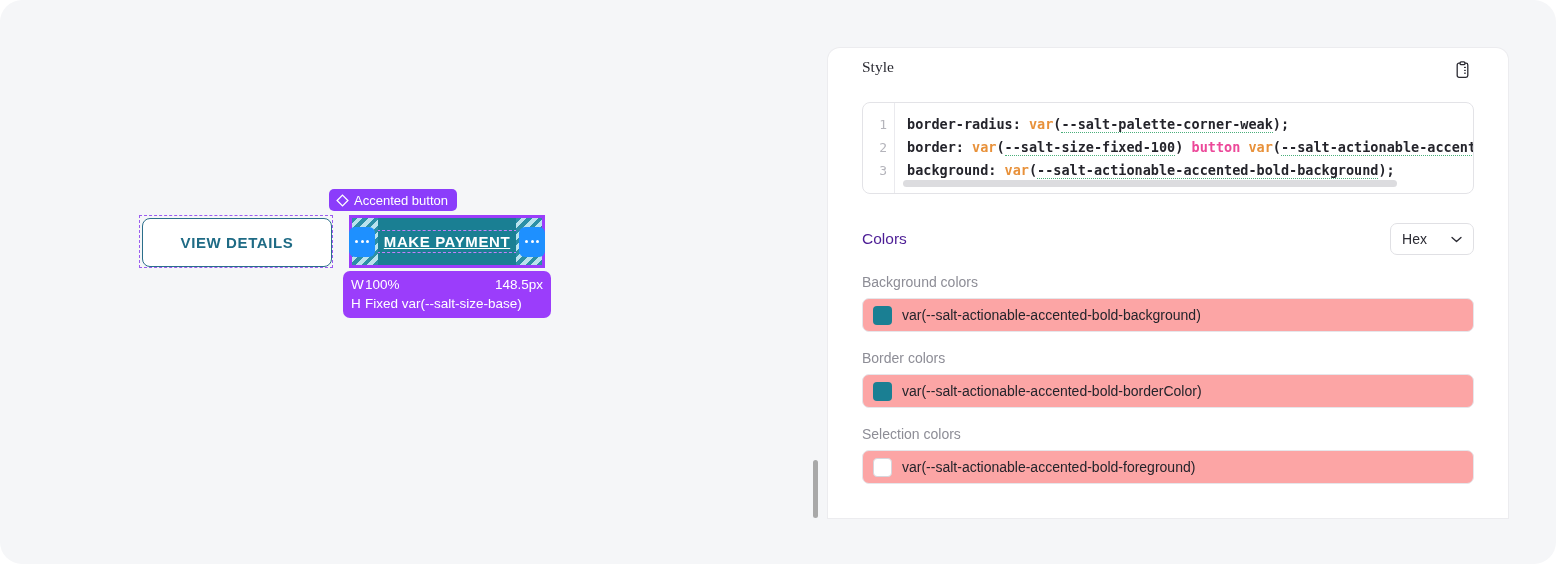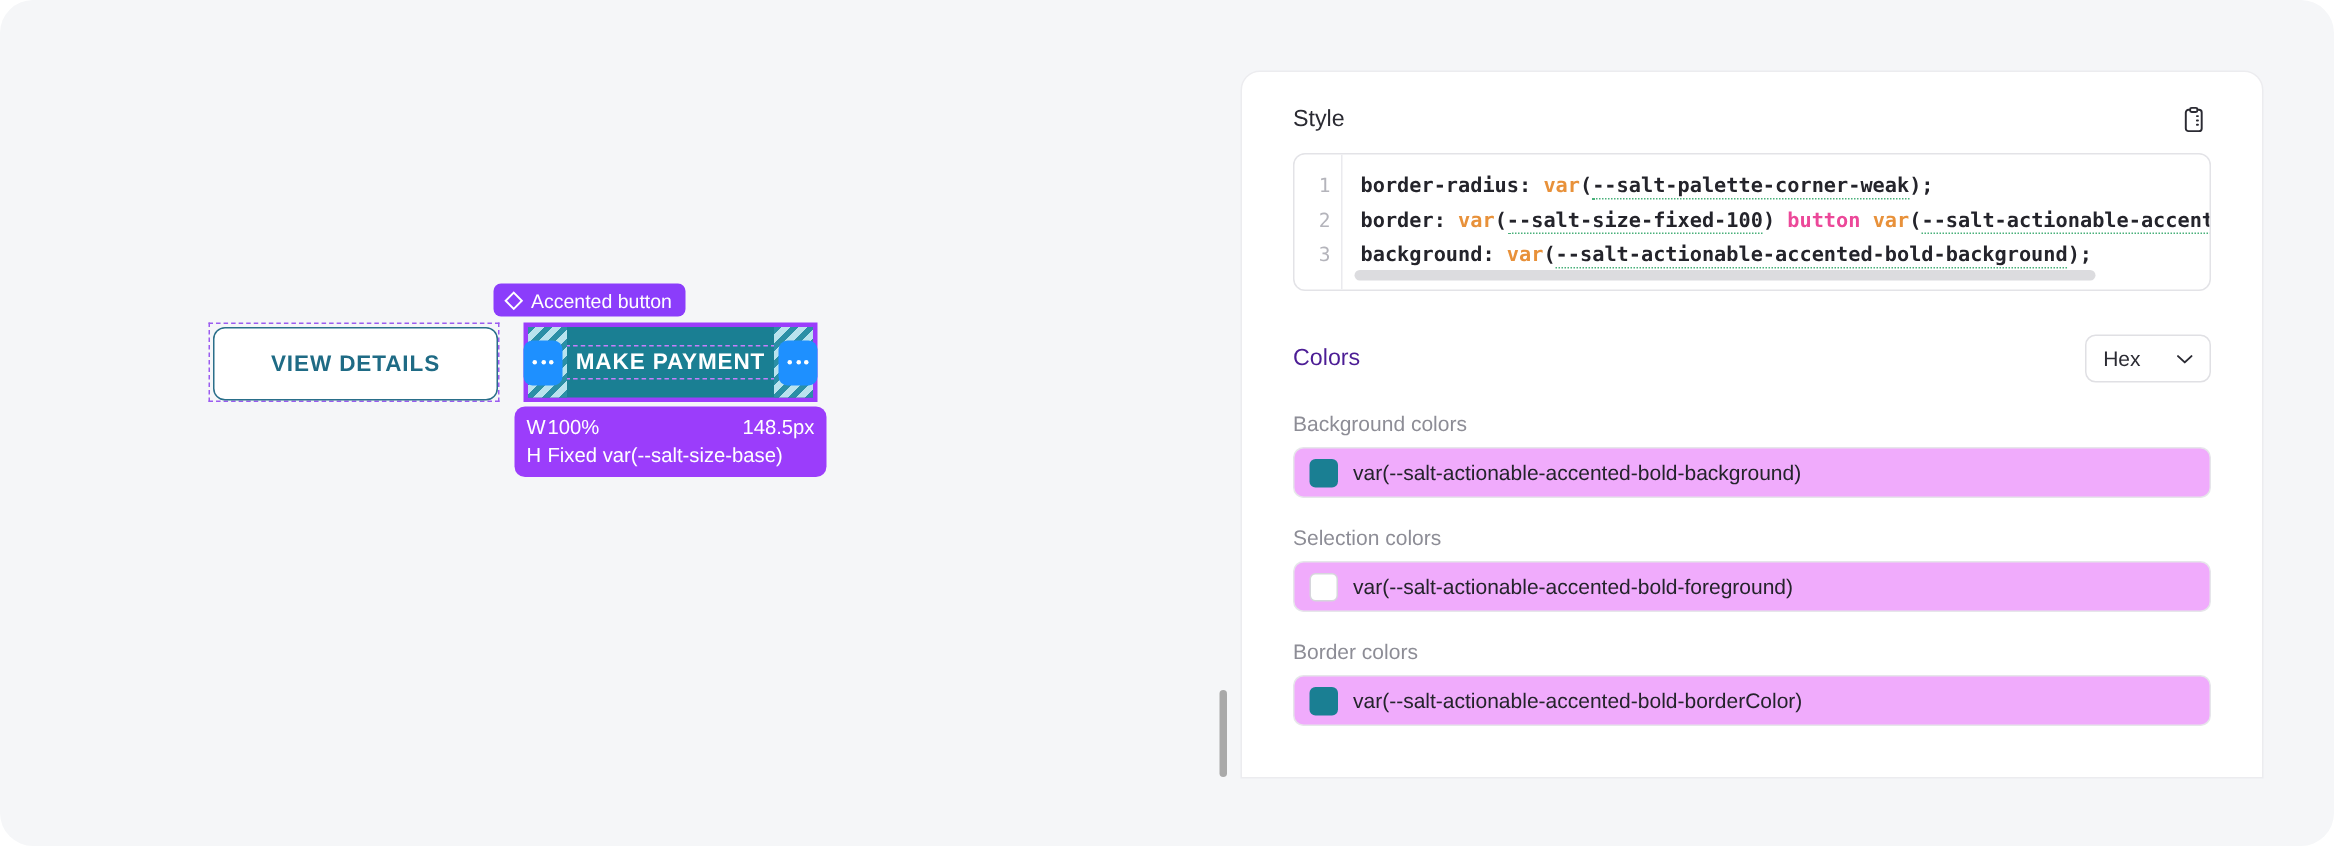--- a/index.html
+++ b/index.html
@@ -210,10 +210,11 @@
 
   .section-head {
     display: flex;
-    align-items: center;
+    align-items: flex-start;
     justify-content: space-between;
     height: 44px;
     padding-top: 10px;
+    font-family: Liberation Serif, serif;
   }
   .section-title {
     font-size: 15.5px;

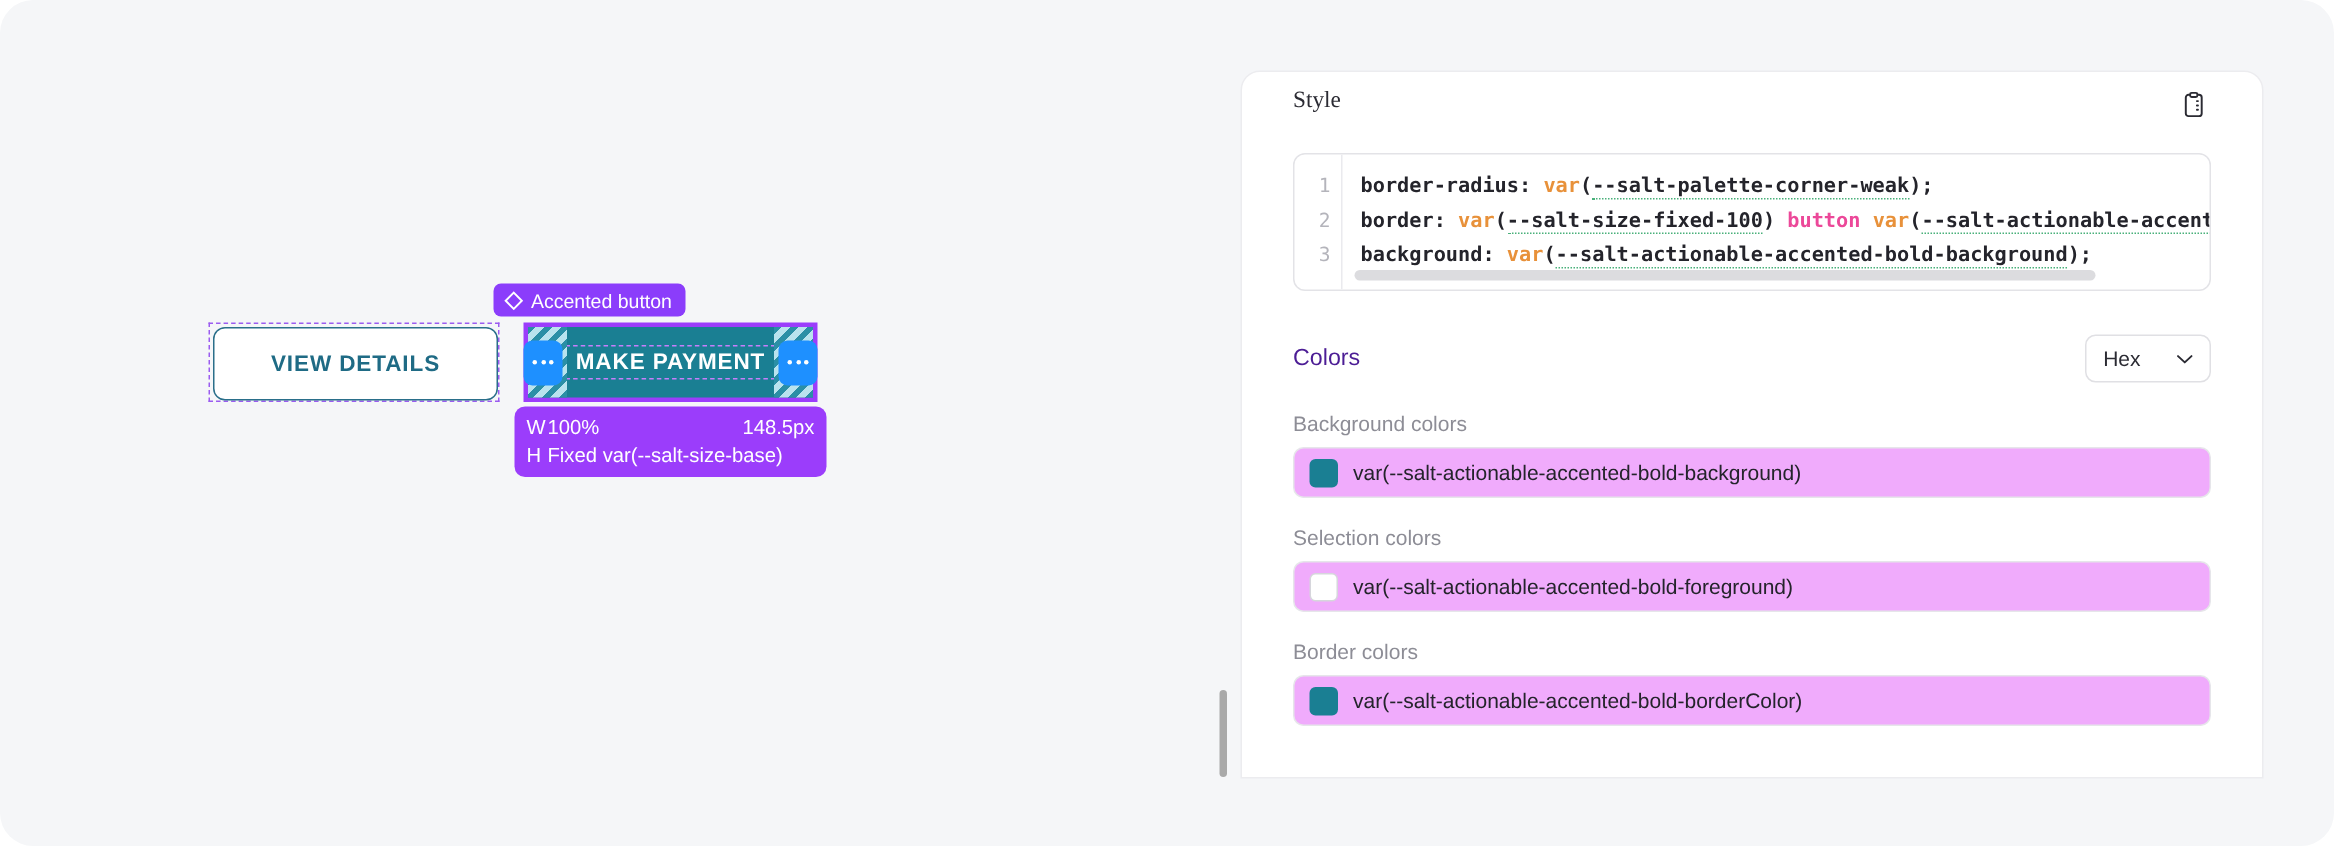--- a/index.html
+++ b/index.html
@@ -124,6 +124,7 @@
     font-weight: bold;
     letter-spacing: 0.6px;
     line-height: 1;
+    text-decoration: underline;
   }
   
   .dots-handle {

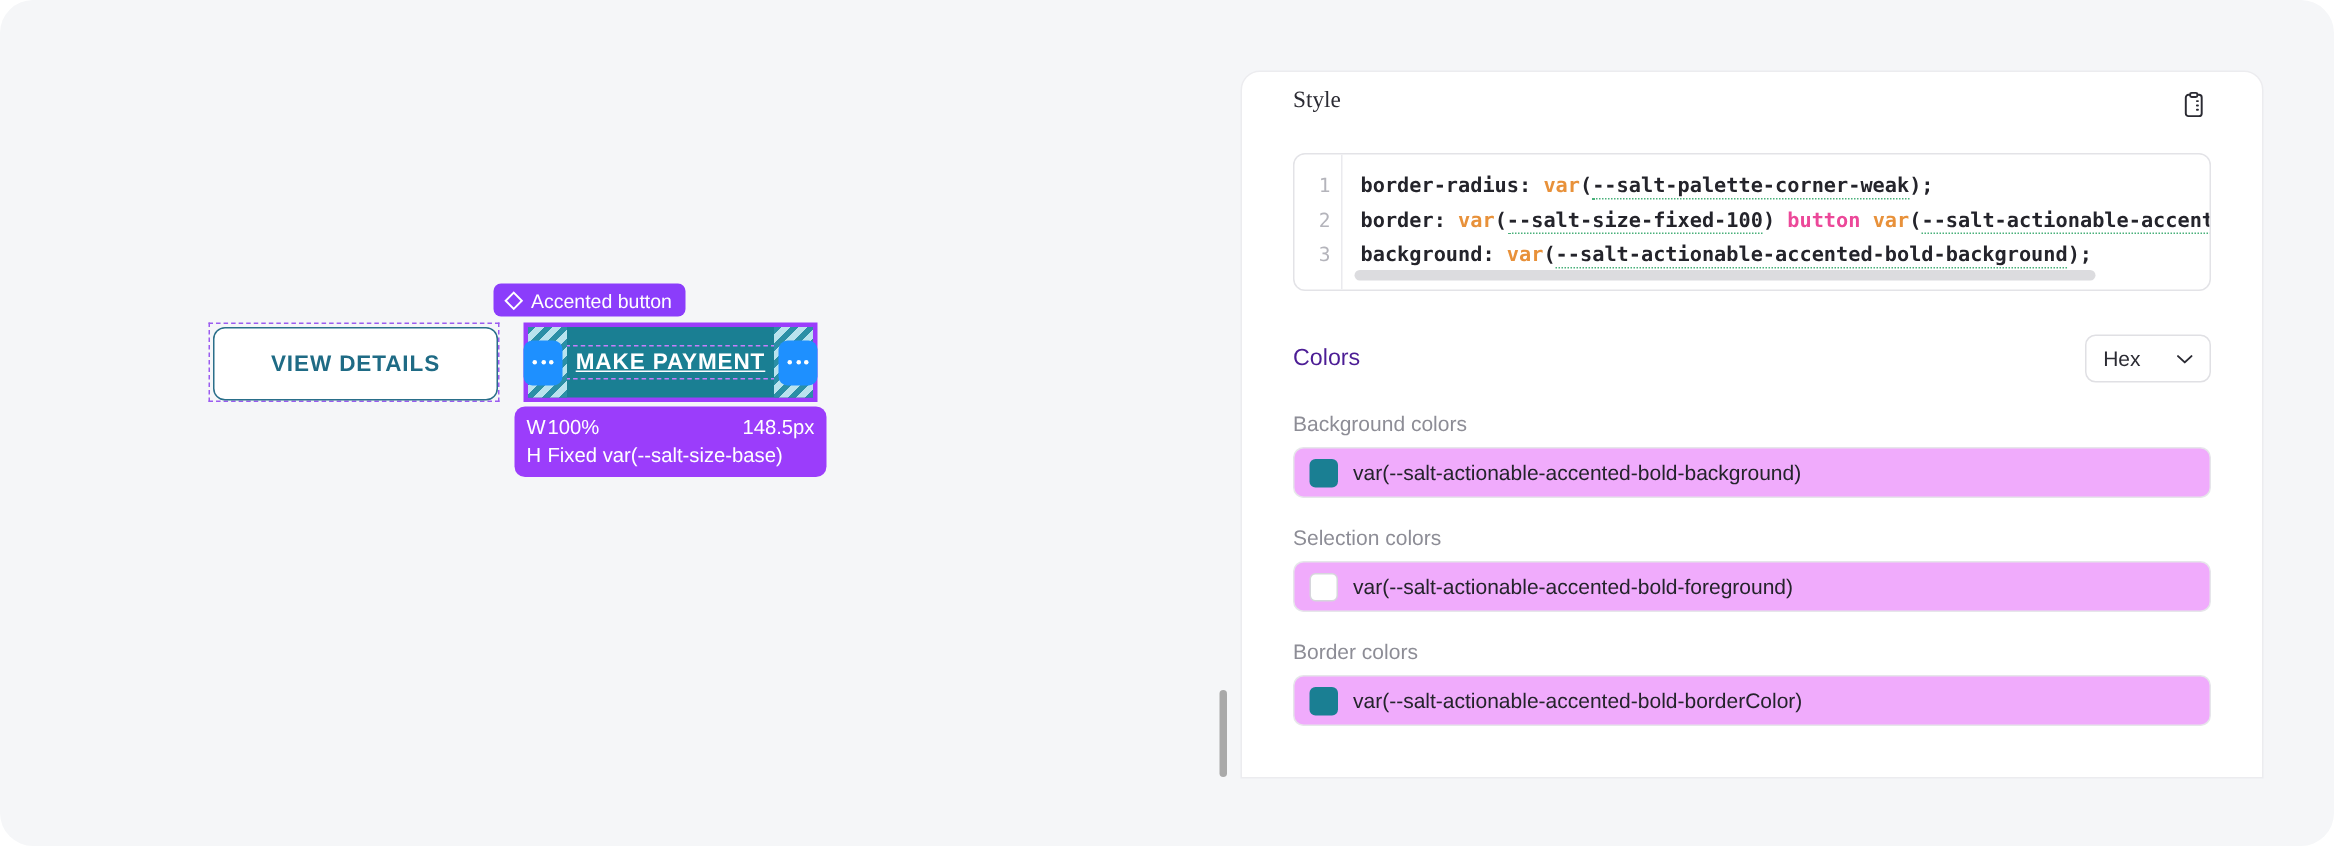--- a/index.html
+++ b/index.html
@@ -343,7 +343,7 @@
     border: 1px solid #e6e6ea;
     border-radius: 7px;
     padding: 0 10px;
-    background: #f0abfc;
+    background: #fca5a5;
     box-sizing: border-box;
   }
   .swatch {

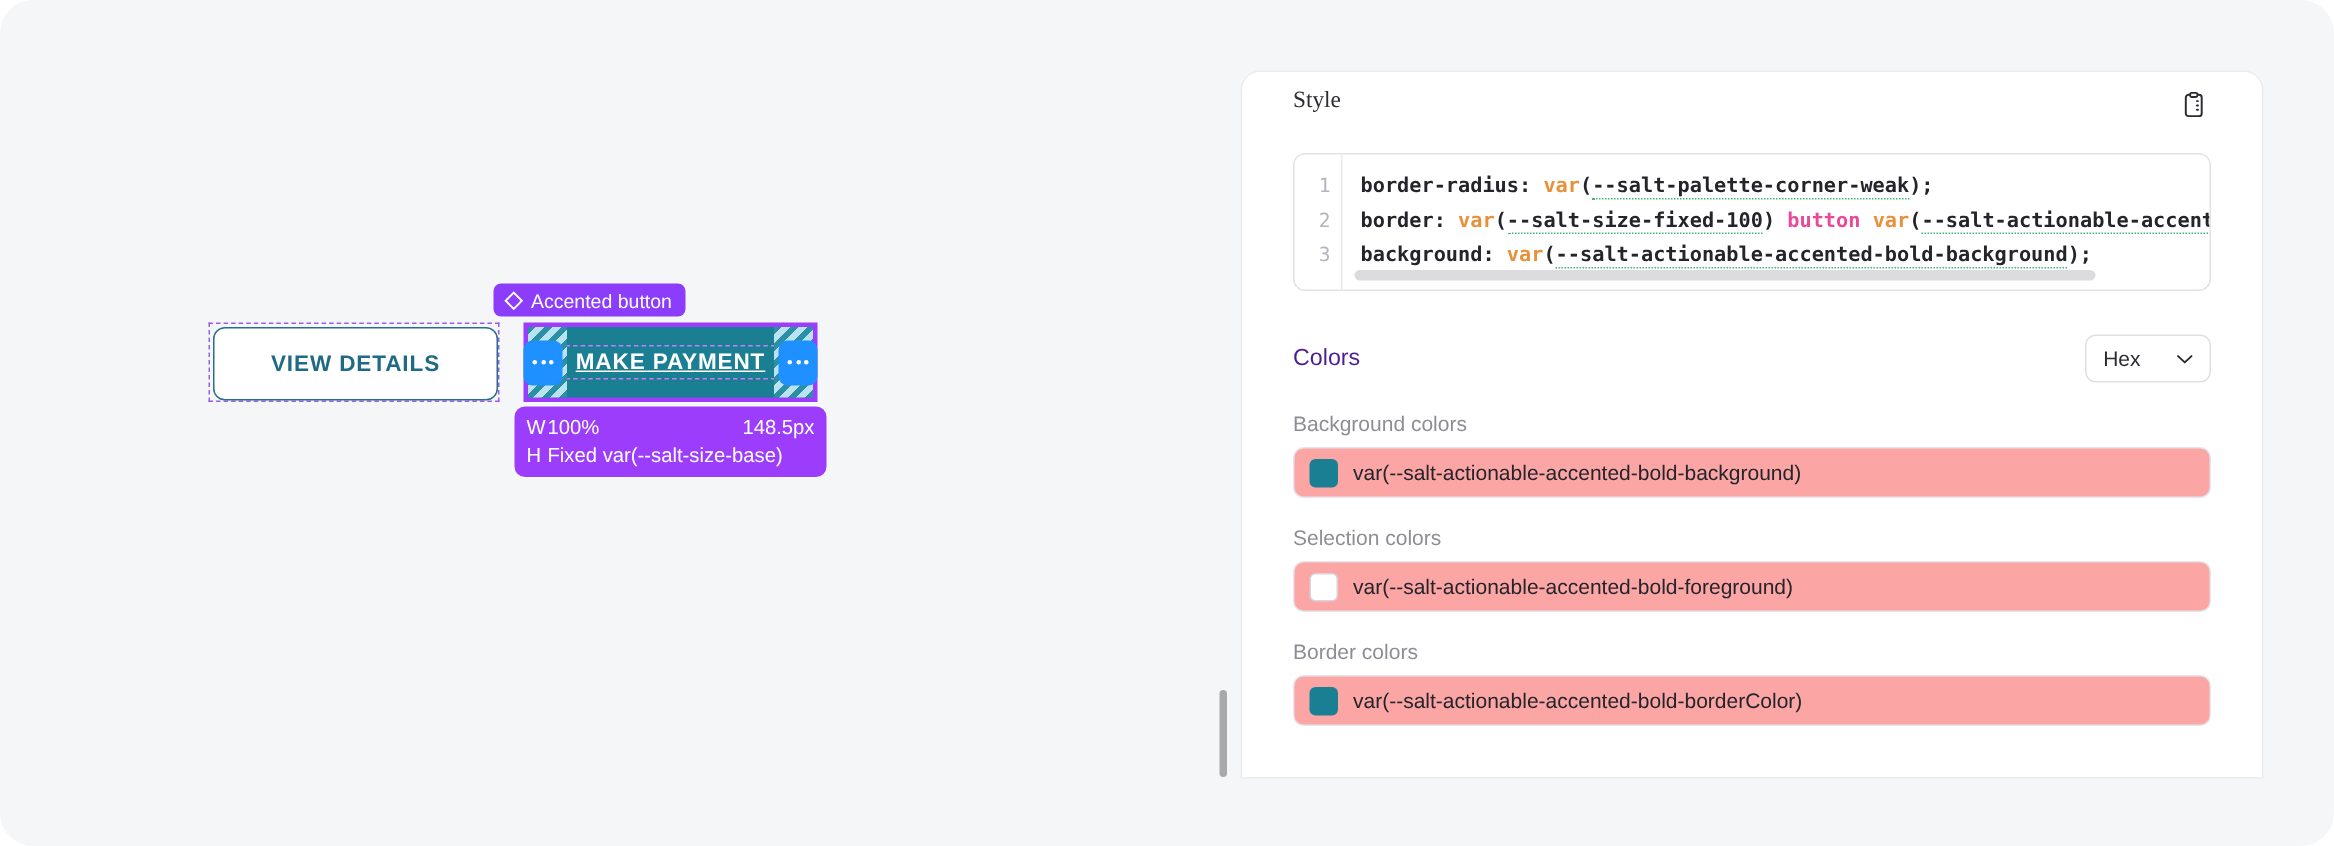--- a/index.html
+++ b/index.html
@@ -466,6 +466,14 @@
       </div>
 
       <div>
+        <div class="group-label">Border colors</div>
+        <div class="color-row">
+          <span class="swatch" style="background: rgb(26, 127, 147);"></span>
+          <span class="color-token">var(--salt-actionable-accented-bold-borderColor)</span>
+        </div>
+      </div>
+
+      <div>
         <div class="group-label">Selection colors</div>
         <div class="color-row">
           <span class="swatch empty"></span>
@@ -473,14 +481,6 @@
         </div>
       </div>
 
-      <div>
-        <div class="group-label">Border colors</div>
-        <div class="color-row">
-          <span class="swatch" style="background: rgb(26, 127, 147);"></span>
-          <span class="color-token">var(--salt-actionable-accented-bold-borderColor)</span>
-        </div>
-      </div>
-
     </div>
   </div>
 

